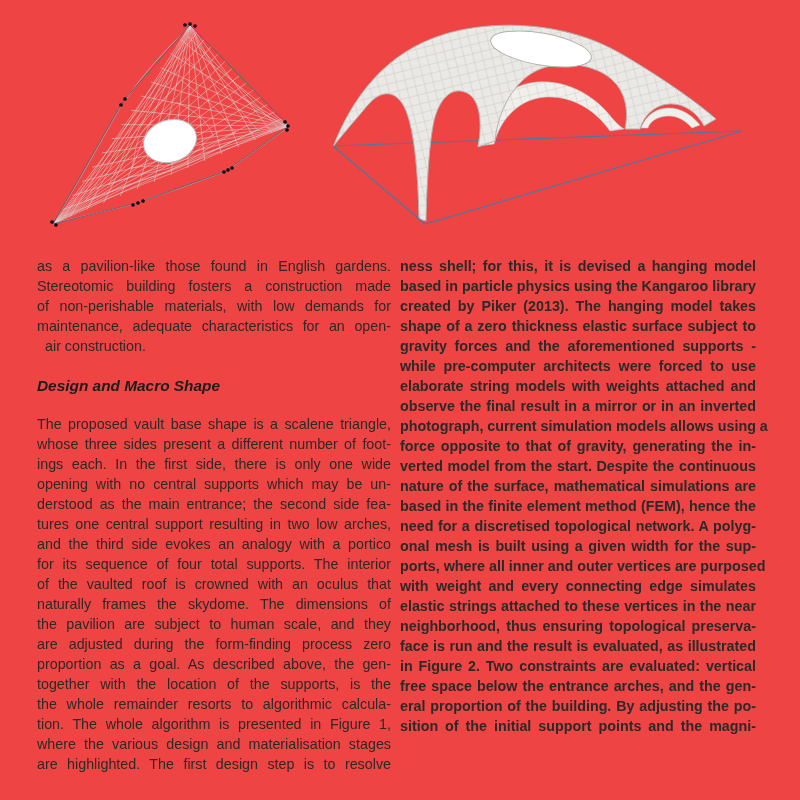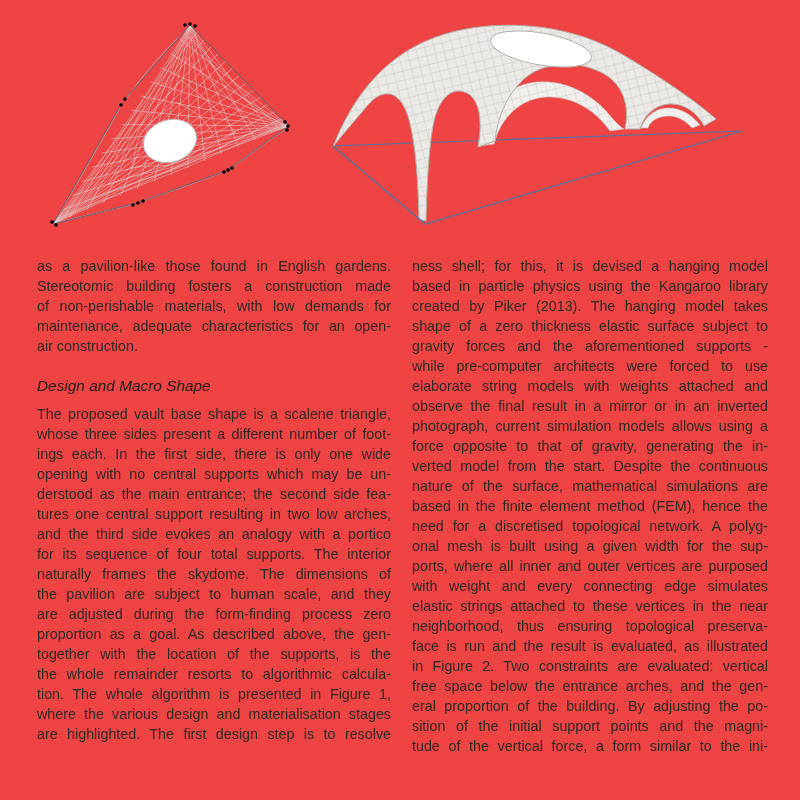--- a/index.html
+++ b/index.html
@@ -8,7 +8,7 @@
   .figures{position:absolute;top:0;left:0;}
   .col{position:absolute;top:256px;font-size:14.3px;line-height:20px;color:#2b2a28;}
   .col-left{left:37px;width:354px;}
-  .col-right{left:412px;width:356px;}
+  .col-right{left:400px;width:356px;font-weight:bold;}
   .tline{text-align:justify;text-align-last:justify;height:20px;overflow:visible;white-space:nowrap;}
   .tline.noj{text-align:left;text-align-last:left;}
   .sec-heading{font-size:15.4px;font-weight:normal;font-style:italic;margin:20px 0 8px 0;

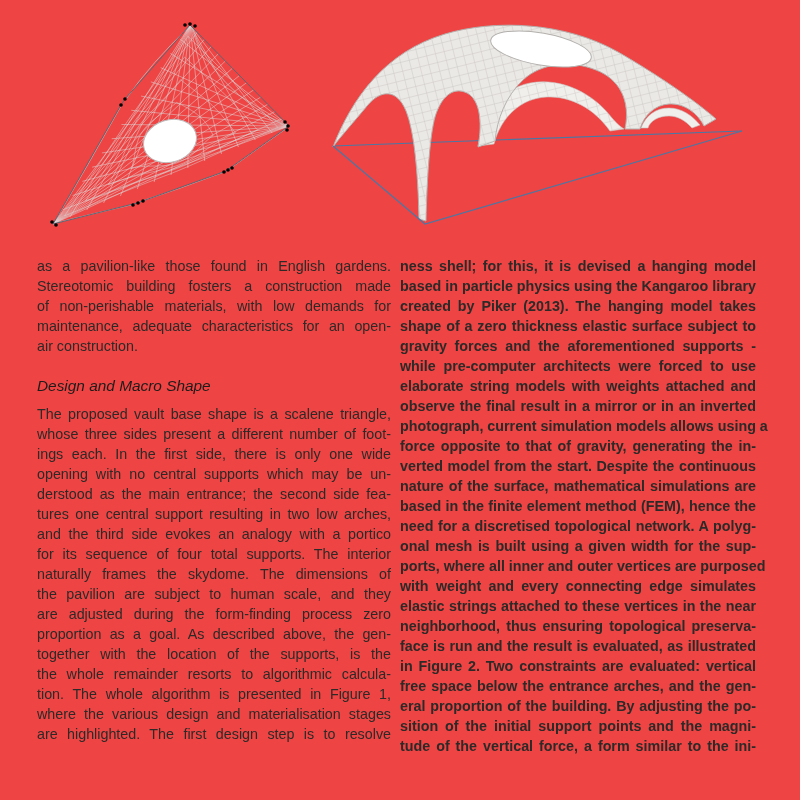--- a/index.html
+++ b/index.html
@@ -10,7 +10,7 @@
   .col-left{left:37px;width:354px;}
   .col-right{left:400px;width:356px;font-weight:bold;}
   .tline{text-align:justify;text-align-last:justify;height:20px;overflow:visible;white-space:nowrap;}
-  .tline.noj{text-align:left;text-align-last:left;}
+  .tline.noj{text-align:left;text-align-last:left;margin-left:8px;}
   .sec-heading{font-size:15.4px;font-weight:normal;font-style:italic;margin:20px 0 8px 0;
                line-height:20px;color:#1d1c1b;}
 </style>

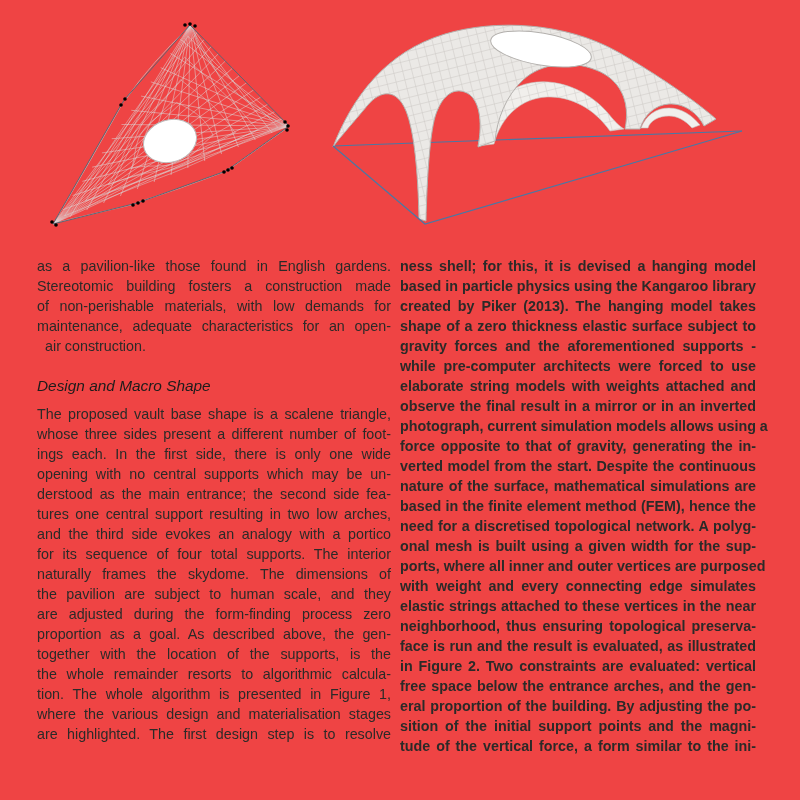--- a/index.html
+++ b/index.html
@@ -11,7 +11,7 @@
   .col-right{left:400px;width:356px;font-weight:bold;}
   .tline{text-align:justify;text-align-last:justify;height:20px;overflow:visible;white-space:nowrap;}
   .tline.noj{text-align:left;text-align-last:left;margin-left:8px;}
-  .sec-heading{font-size:15.4px;font-weight:normal;font-style:italic;margin:20px 0 8px 0;
+  .sec-heading{font-size:15.4px;font-weight:bold;font-style:italic;margin:20px 0 18px 0;
                line-height:20px;color:#1d1c1b;}
 </style>
 </head>

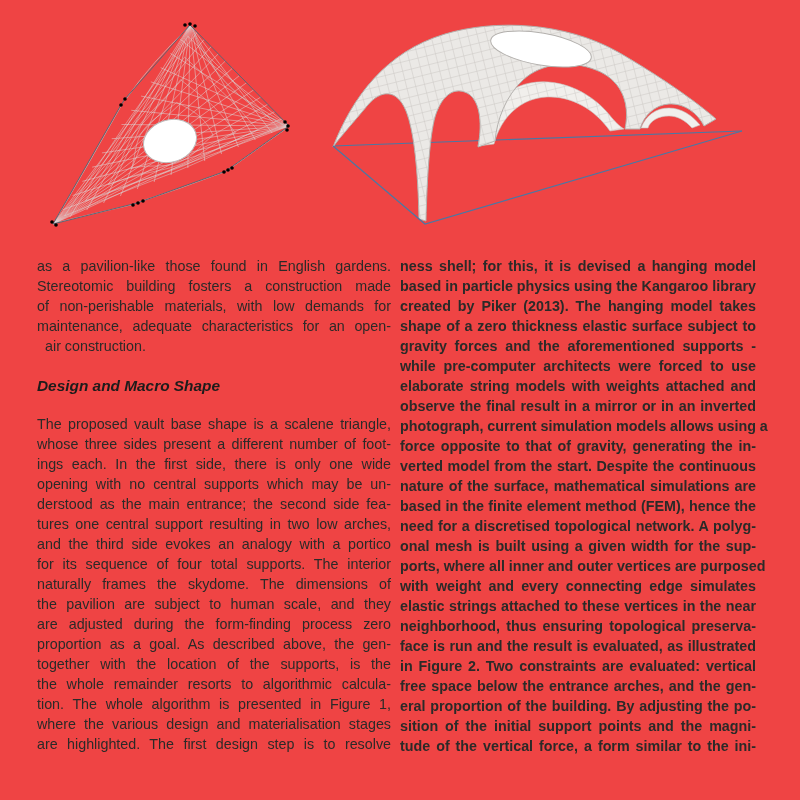--- a/index.html
+++ b/index.html
@@ -140,6 +140,7 @@
         <div class="tline">tures one central support resulting in two low arches,</div>
         <div class="tline">and the third side evokes an analogy with a portico</div>
         <div class="tline">for its sequence of four total supports. The interior</div>
+        <div class="tline">of the vaulted roof is crowned with an oculus that</div>
         <div class="tline">naturally frames the skydome. The dimensions of</div>
         <div class="tline">the pavilion are subject to human scale, and they</div>
         <div class="tline">are adjusted during the form-finding process zero</div>

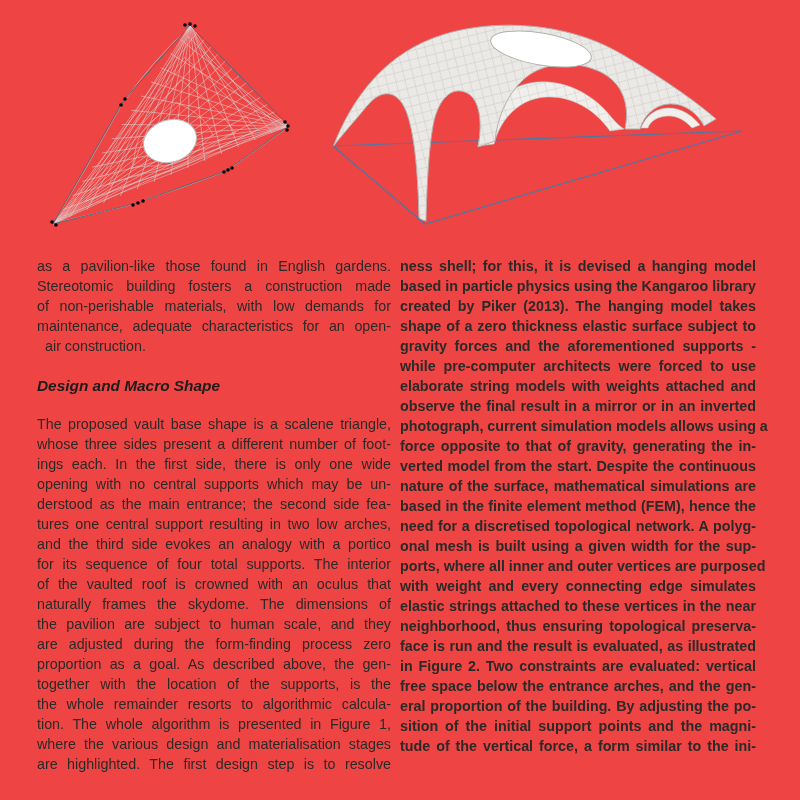--- a/index.html
+++ b/index.html
@@ -179,7 +179,6 @@
         <div class="tline">free space below the entrance arches, and the gen-</div>
         <div class="tline">eral proportion of the building. By adjusting the po-</div>
         <div class="tline">sition of the initial support points and the magni-</div>
-        <div class="tline">tude of the vertical force, a form similar to the ini-</div>
       </div>
   </div>
 

